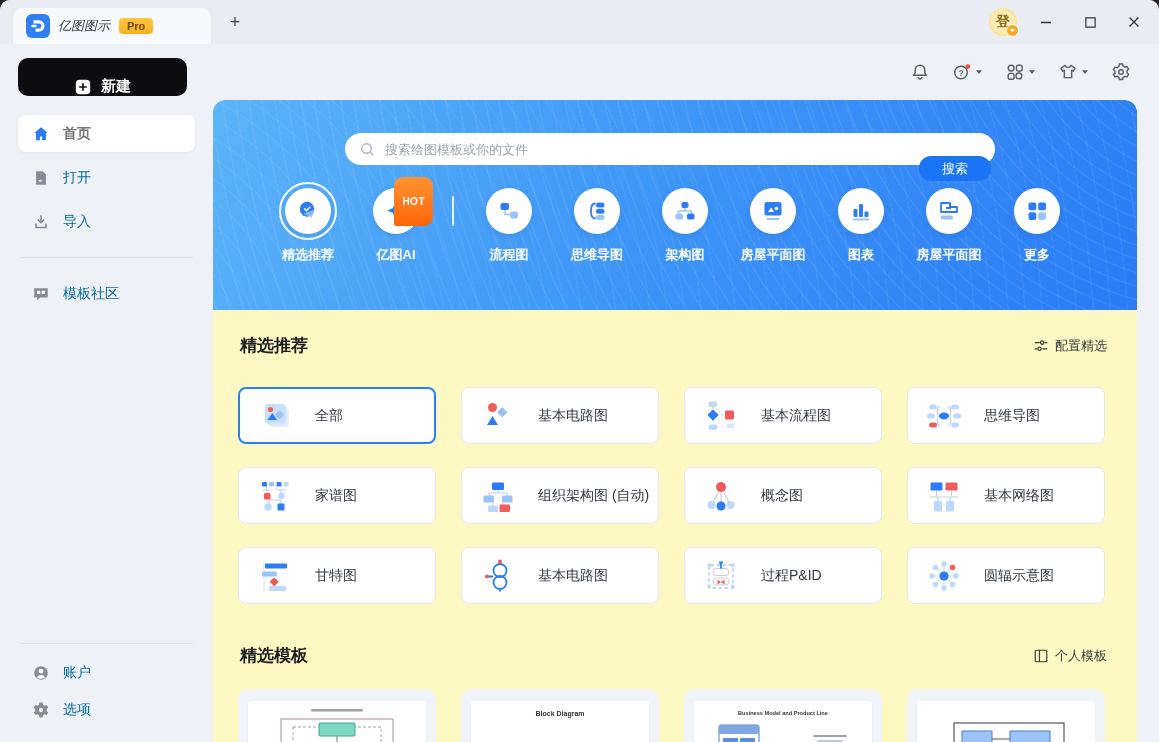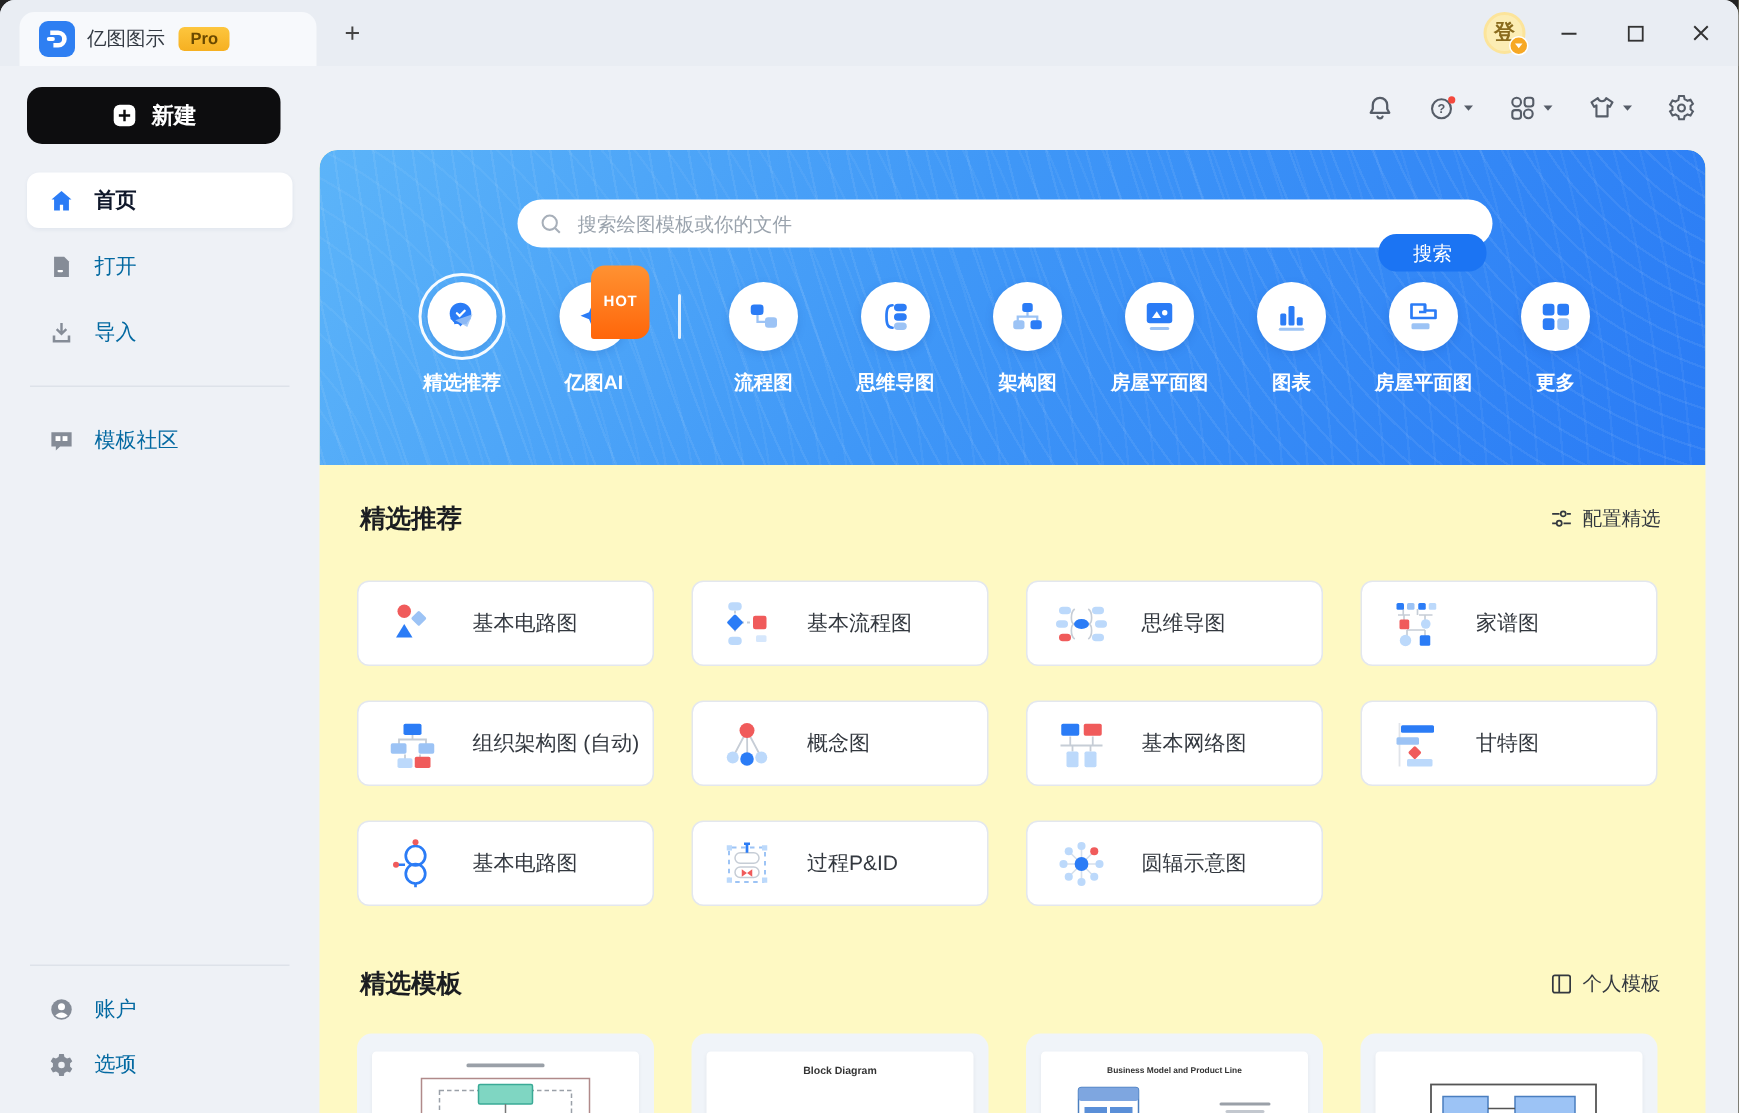--- a/index.html
+++ b/index.html
@@ -11,7 +11,7 @@
   .tabbar { position:relative; height:44px; background:#e9edf3; }
   .tab { position:absolute; left:13px; bottom:0; width:198px; height:36px; background:#f7f9fc; border-radius:10px 10px 0 0; display:flex; align-items:center; padding:0 10px 0 13px; }
   .tab-logo { width:24px; height:24px; flex:0 0 auto; }
-  .tab-title { margin-left:8px; font-size:13px; color:#333a43; }
+  .tab-title { margin-left:8px; font-size:13px; color:#333a43;font-style:italic; }
   .pro-badge { margin-left:9px; background:linear-gradient(180deg,#fdc63e,#f6b021); color:#6b4a00; font-size:11px; font-weight:bold; padding:2px 8px; border-radius:4px; }
   .newtab-btn { position:absolute; left:224px; top:11px; width:22px; height:22px; font-size:18px; color:#444; display:flex; align-items:center; justify-content:center; cursor:pointer; }
   .tab-right { position:absolute; right:10px; top:0; height:44px; display:flex; align-items:center; gap:14px; }

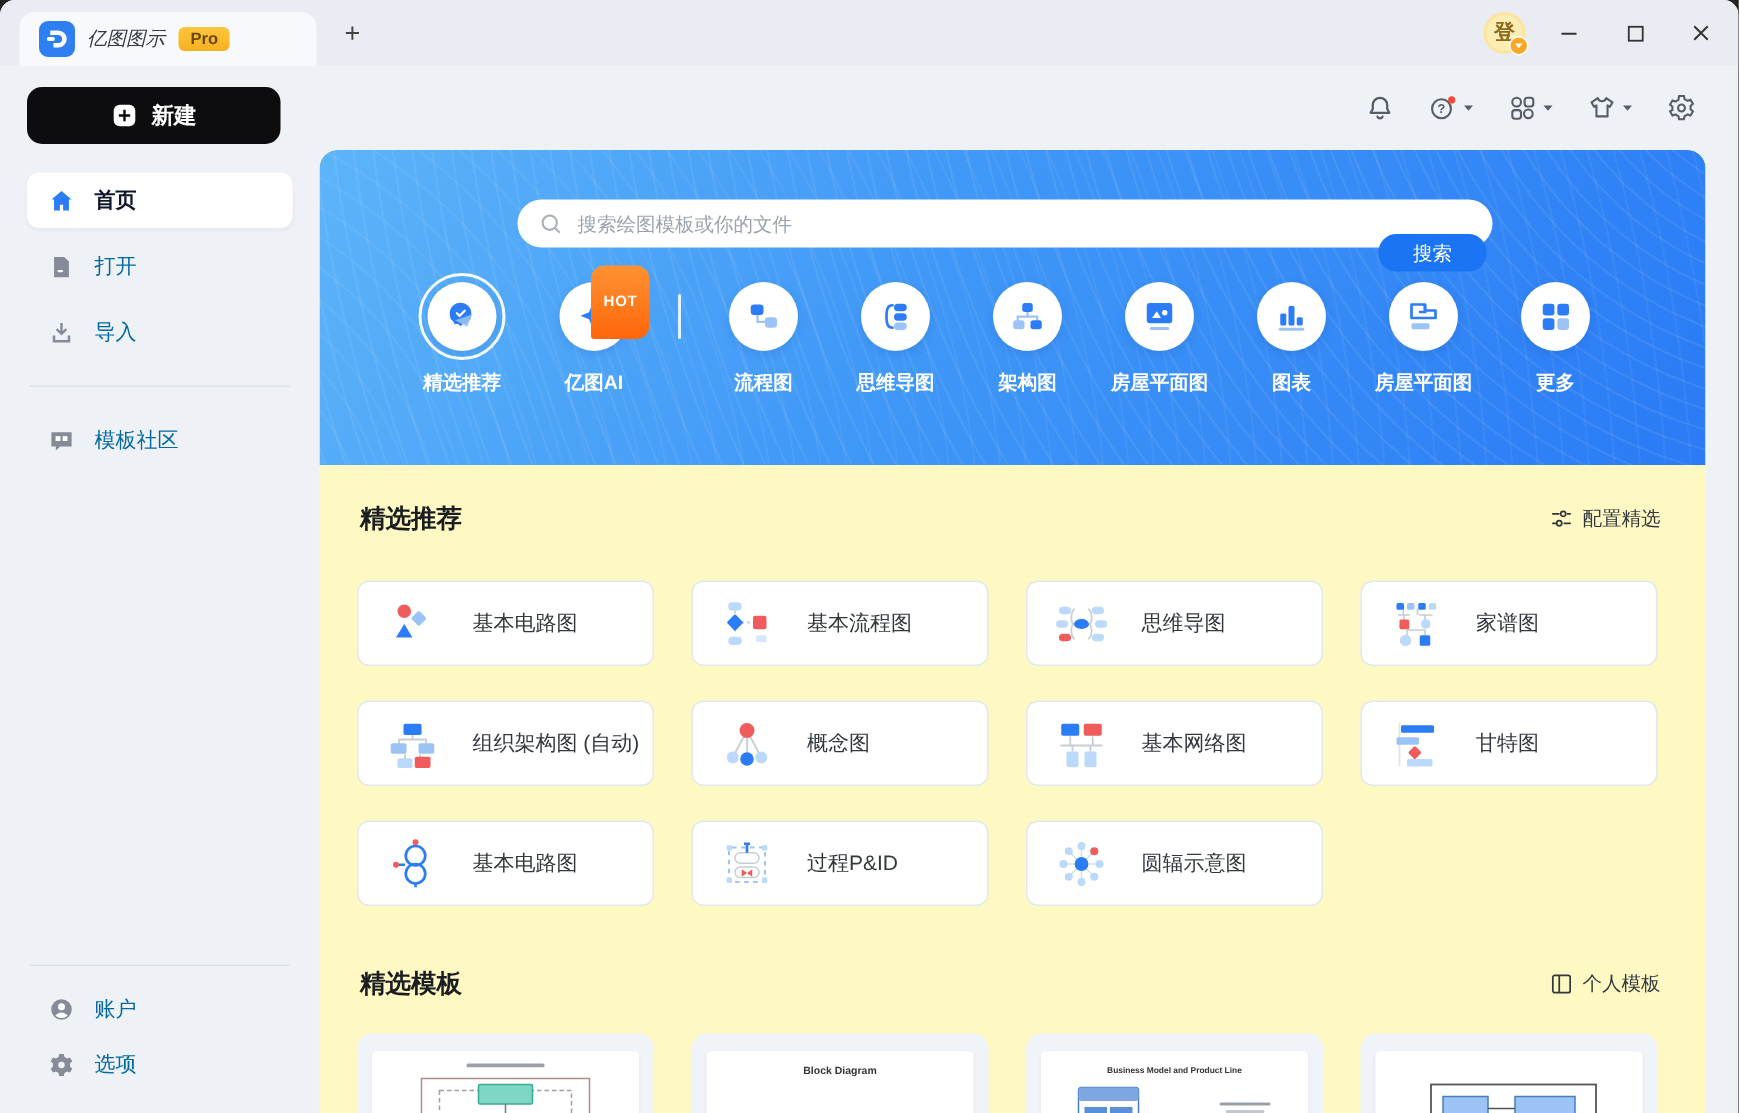--- a/index.html
+++ b/index.html
@@ -22,7 +22,7 @@
   
   .body { position:absolute; top:44px; left:0; right:0; bottom:0; display:flex; }
   .sidebar { position:relative; width:213px; flex:0 0 auto; padding:14px 18px 0; }
-  .new-btn { width:169px; height:38px; background:#0d0d0f; border-radius:10px; color:#fff; font-size:15px; font-weight:bold; display:flex; align-items:center; justify-content:center; gap:9px; cursor:pointer; }
+  .new-btn { width:169px; height:38px; background:#0d0d0f; border-radius:10px; color:#fff; font-size:15px; font-weight:bold; display:flex; align-items:flex-end; justify-content:center; gap:9px; cursor:pointer; }
   .new-btn svg { width:18px; height:18px; }
   .nav { margin-top:19px; display:flex; flex-direction:column; gap:7px; }
   .nav-item { height:37px; border-radius:8px; display:flex; align-items:center; padding:0 14px; gap:13px; font-size:14px; color:#0369a1; cursor:pointer; }

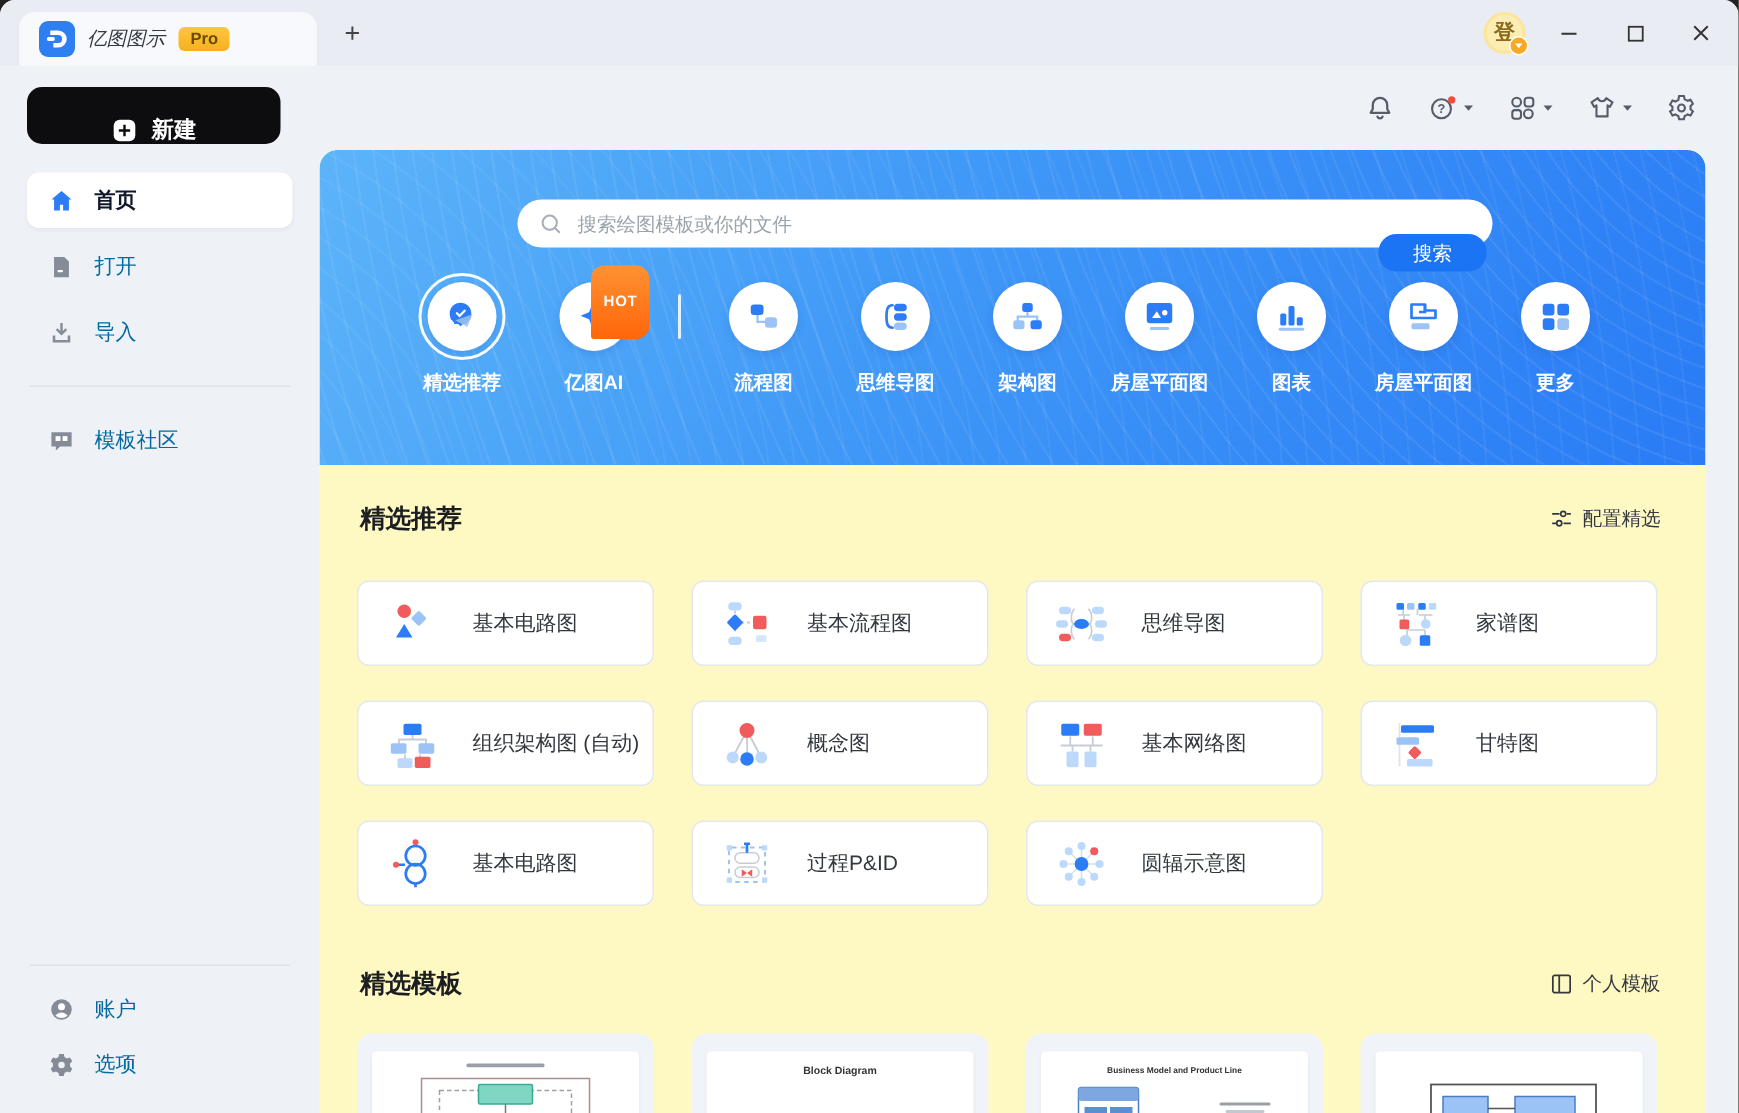--- a/index.html
+++ b/index.html
@@ -26,7 +26,7 @@
   .new-btn svg { width:18px; height:18px; }
   .nav { margin-top:19px; display:flex; flex-direction:column; gap:7px; }
   .nav-item { height:37px; border-radius:8px; display:flex; align-items:center; padding:0 14px; gap:13px; font-size:14px; color:#0369a1; cursor:pointer; }
-  .nav-item.active { background:#fff; color:#0f172a; font-weight:bold; box-shadow:0 1px 3px rgba(30,60,120,.06); }
+  .nav-item.active { background:#fff; color:#737373; font-weight:bold; box-shadow:0 1px 3px rgba(30,60,120,.06); }
   .nav-icon { width:18px; height:18px; display:flex; }
   .side-divider { height:1px; background:#dde2e9; margin:10px 2px; }
   .side-footer { position:absolute; left:18px; right:18px; bottom:14px; }

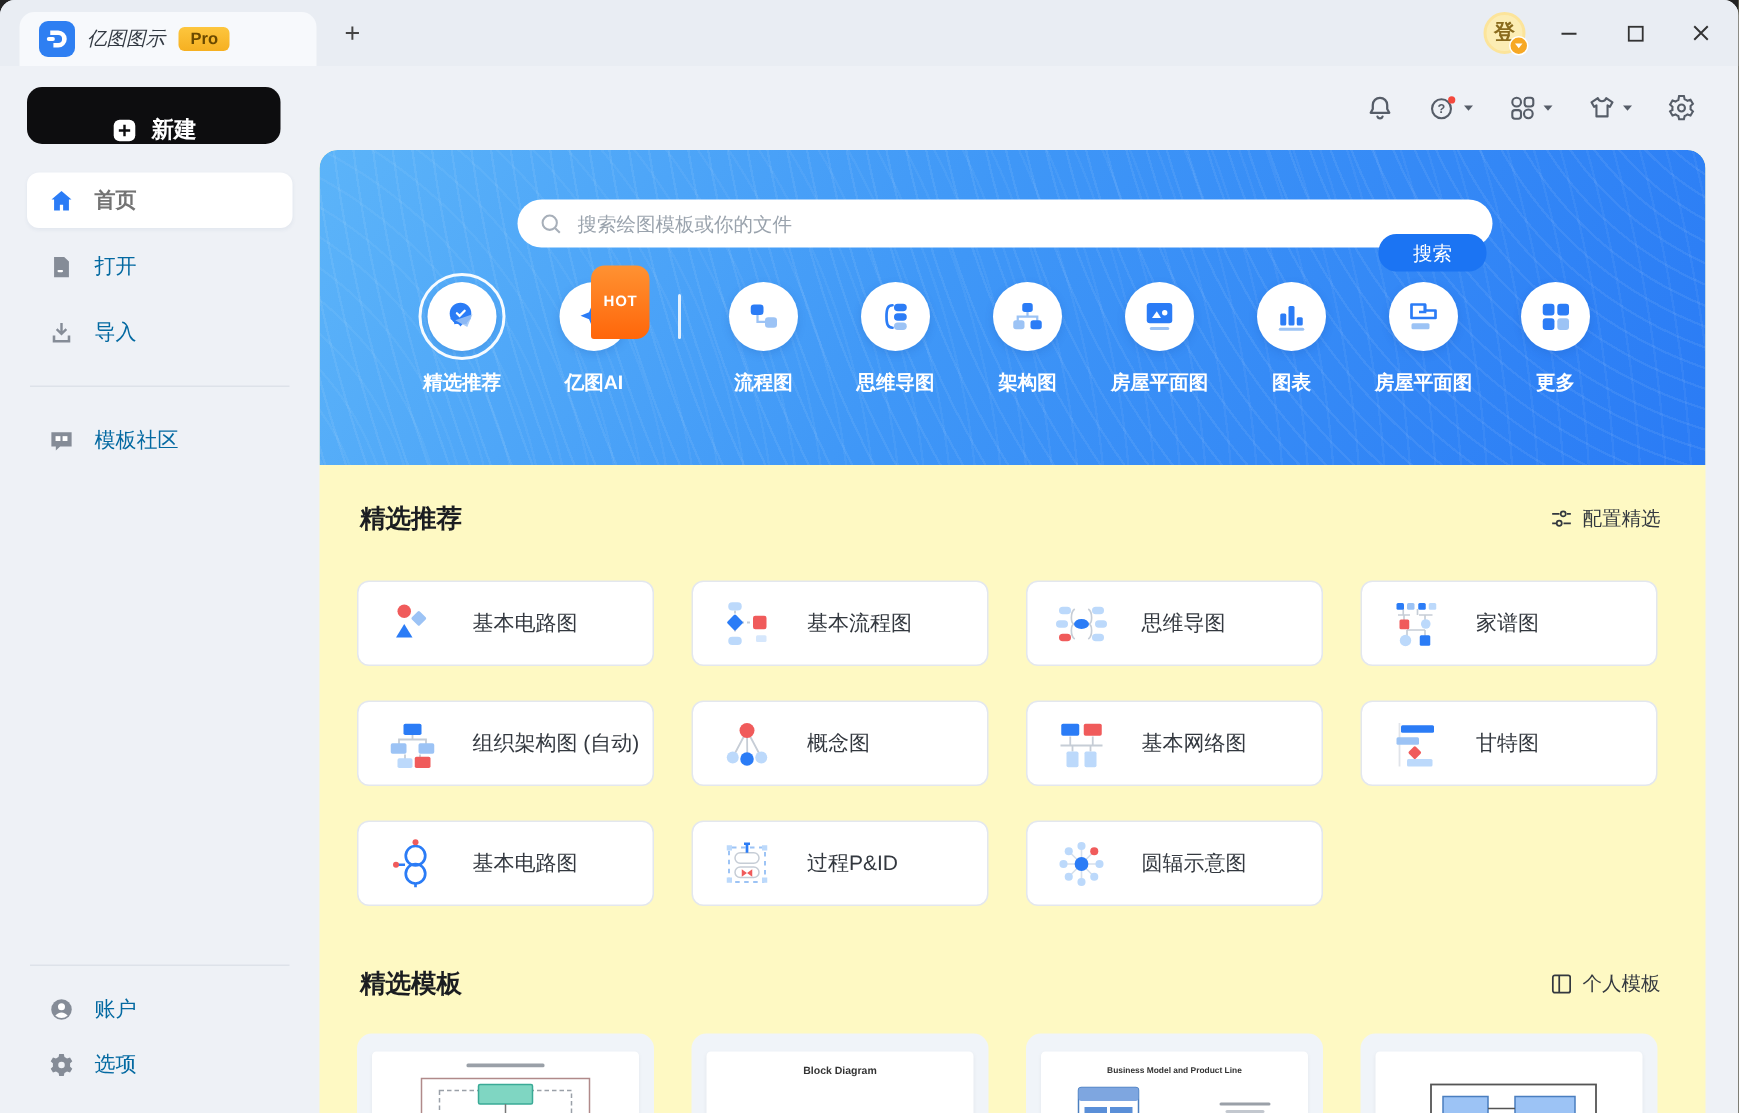--- a/index.html
+++ b/index.html
@@ -370,6 +370,19 @@
         </div>
 
         <div class="grid">
+          <div class="tcard selected">
+            <span class="tcard-icon">
+                <svg viewBox="0 0 36 36">
+                  <rect x="12" y="10" width="20" height="19" rx="3" fill="#e4effd"></rect>
+                  <rect x="10" y="8" width="20" height="19" rx="3" fill="#d6e7fc"></rect>
+                  <rect x="8" y="6" width="20" height="19" rx="3" fill="#c7defb"></rect>
+                  <circle cx="13.5" cy="11.5" r="2.6" fill="#f05b5b"></circle>
+                  <path d="m10.5 22 4.8-7 4.8 7Z" fill="#2b7cf6"></path>
+                  <rect x="19.5" y="13.5" width="6.5" height="6.5" rx="1" transform="rotate(45 22.7 16.7)" fill="#9cc3f5"></rect>
+                </svg>
+              </span>
+            <span class="tcard-label">全部</span>
+          </div>
           <div class="tcard">
             <span class="tcard-icon">
                 <svg viewBox="0 0 36 36">

